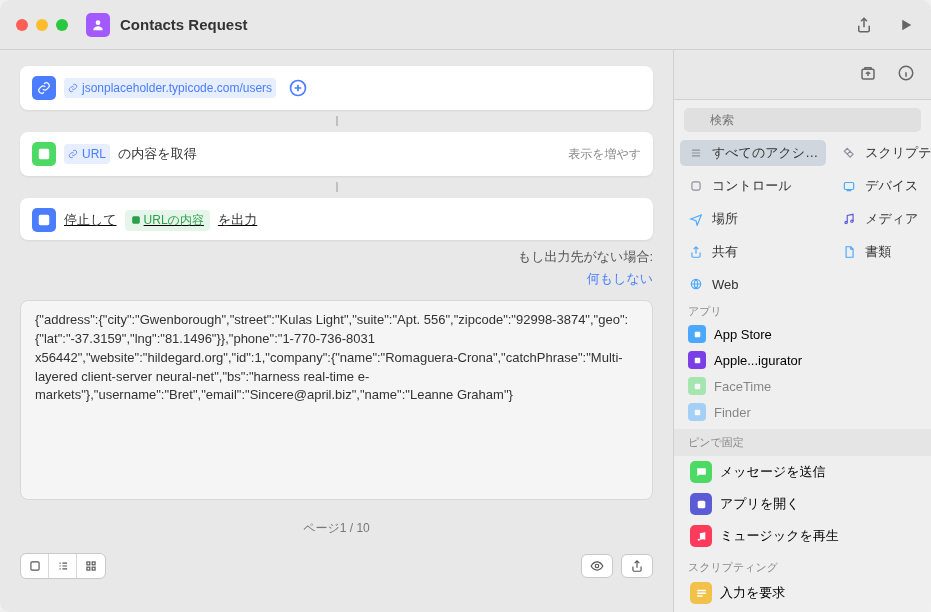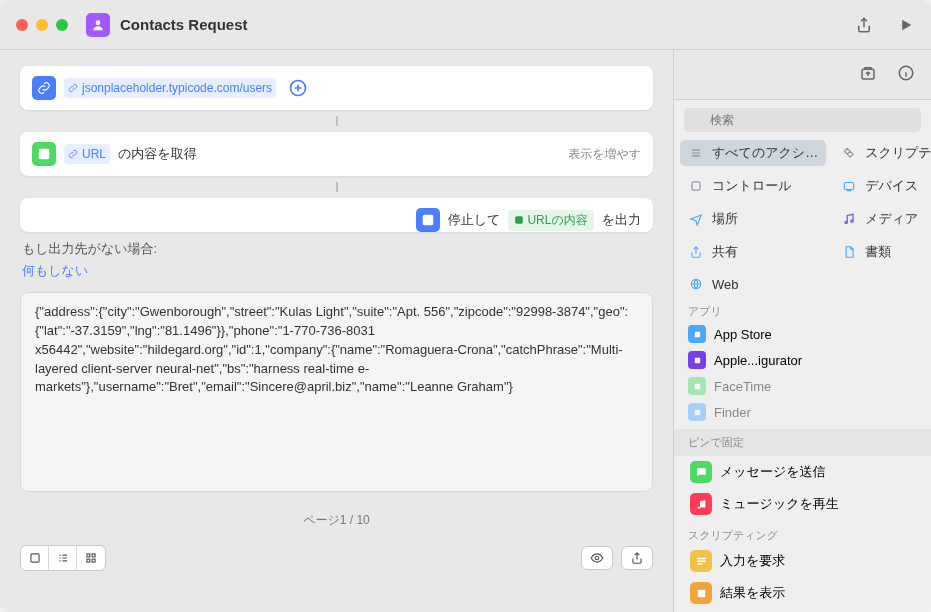--- a/index.html
+++ b/index.html
@@ -29,7 +29,7 @@
 .subblock { margin-top: 4px; font-size: 13px; }
 .subblock .sublabel { color: #555; margin: 2px 0 4px 2px; font-size: 13px; }
 .action-btn-inline { color: #4a7dff; font-size: 13px; cursor: pointer; margin-left: 2px; }
-.stop-card { flex-direction: column; align-items: flex-end; gap: 2px; padding-bottom: 0; }
+.stop-card { flex-direction: column; align-items: flex-start; gap: 2px; padding-bottom: 8px; text-decoration: underline; }
 .stop-card .stop-row { display: flex; align-items: center; gap: 8px; }
 .output-card { background: #f5f5f5; border: 1px solid #d8d8d8; border-radius: 8px; padding: 10px 14px; font-size: 13px; line-height: 1.45; color: #333; word-wrap: break-word; min-height: 200px; }
 .pager { text-align: center; font-size: 12px; color: #777; margin-top: 8px; }

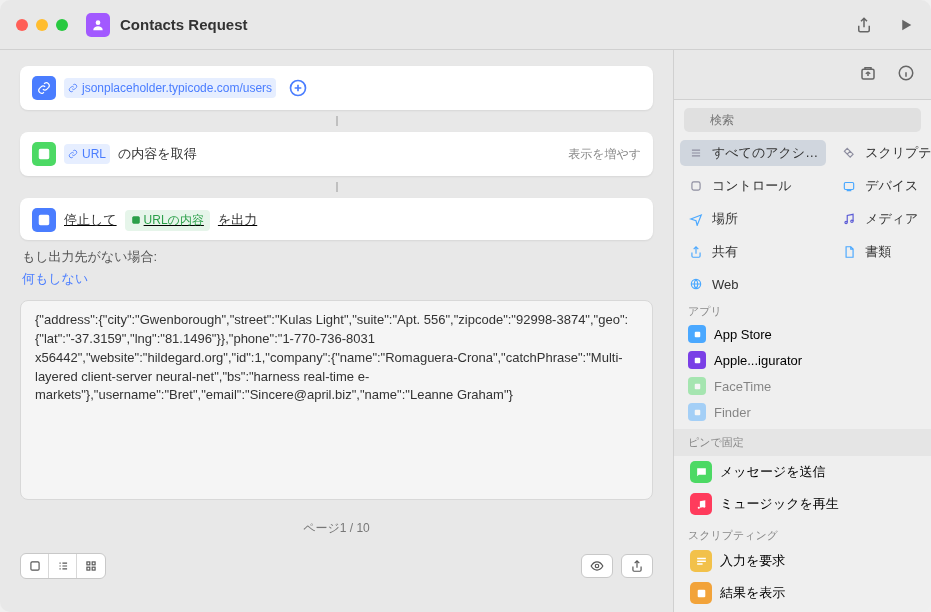--- a/index.html
+++ b/index.html
@@ -165,7 +165,7 @@
       <span class="action-label">を出力</span>
     </div>
   </div>
-  <div class="subblock" style="margin-top:-6px;">
+  <div class="subblock" style="margin-top:-6px;text-align:right;">
     <div class="sublabel">もし出力先がない場合:</div>
     <span class="action-btn-inline">何もしない</span>
   </div>

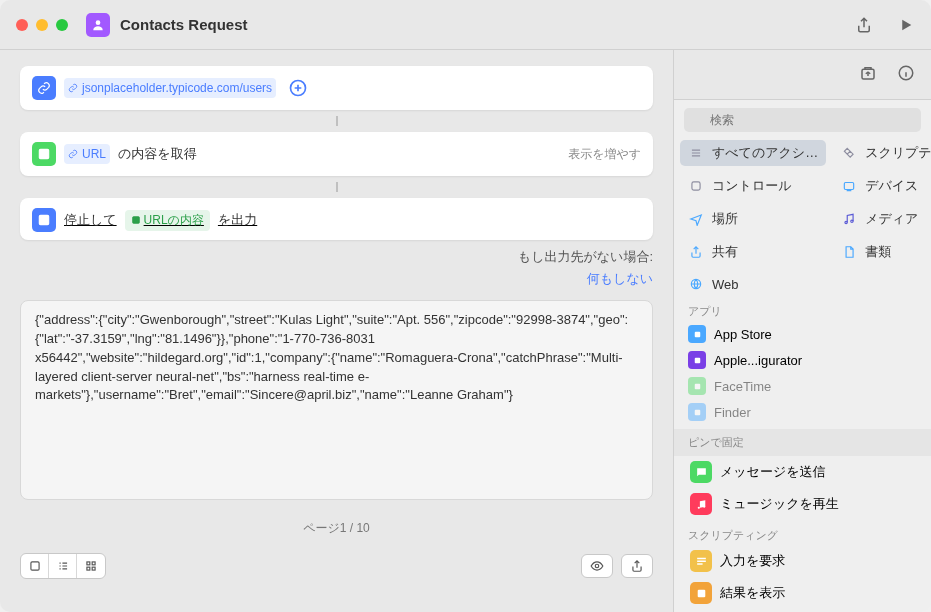--- a/index.html
+++ b/index.html
@@ -362,6 +362,14 @@
             <span>メッセージを送信</span>
           </div>
           <div class="pinned-item">
+            <span class="sq-icon" style="background:#5b5bd6">
+              <svg viewBox="0 0 24 24">
+                <rect x="5" y="5" width="14" height="14" rx="3"></rect>
+              </svg>
+            </span>
+            <span>アプリを開く</span>
+          </div>
+          <div class="pinned-item">
             <span class="sq-icon" style="background:#ff3b5c">
               <svg viewBox="0 0 24 24">
                 <path d="M9 18V6l10-2v12"></path>

